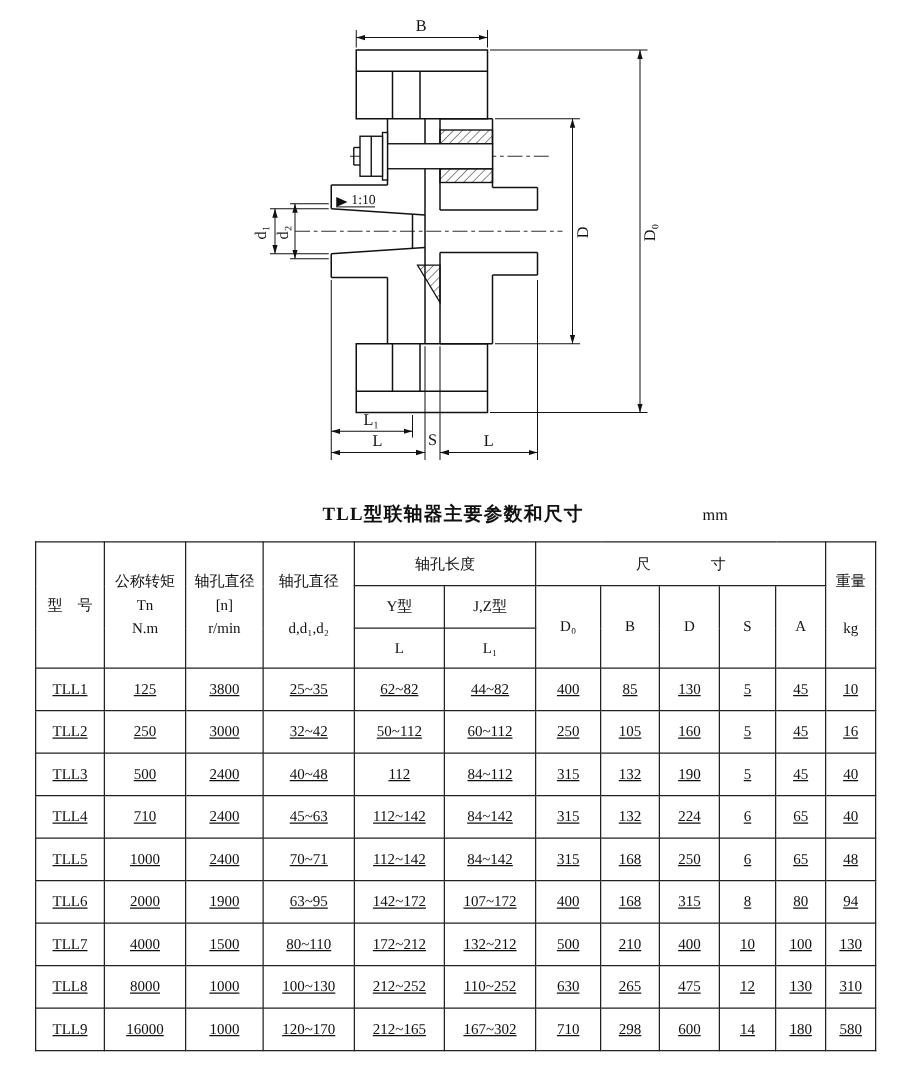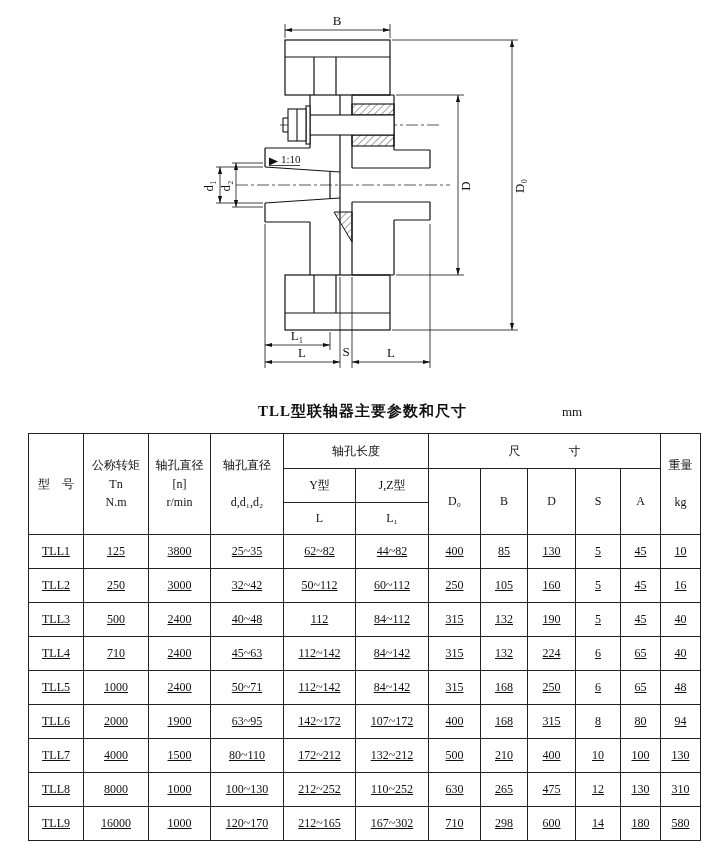--- a/index.html
+++ b/index.html
@@ -265,7 +265,7 @@
           <td>TLL5</td>
           <td>1000</td>
           <td>2400</td>
-          <td>50~71</td>
+          <td>70~71</td>
           <td>112~142</td>
           <td>84~142</td>
           <td>315</td>

